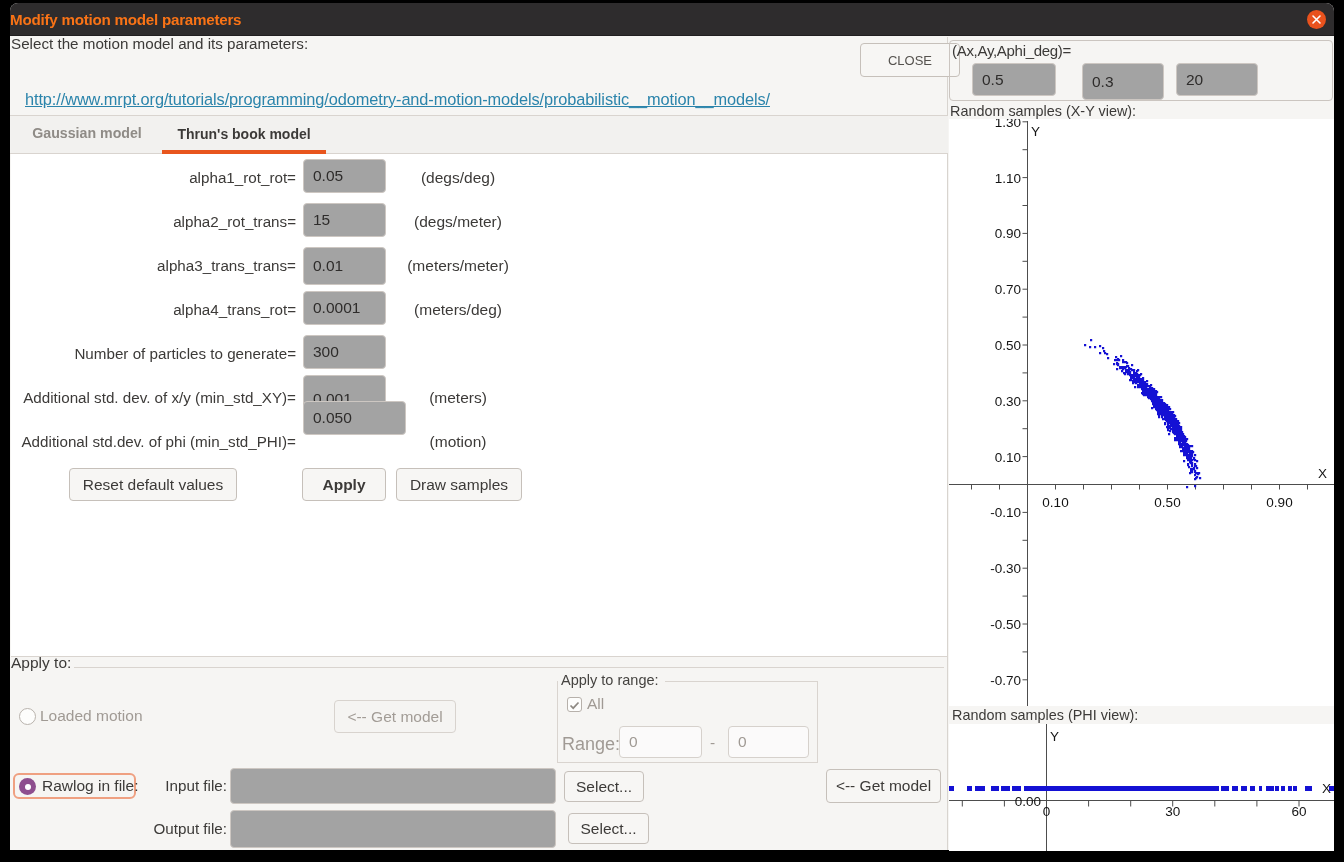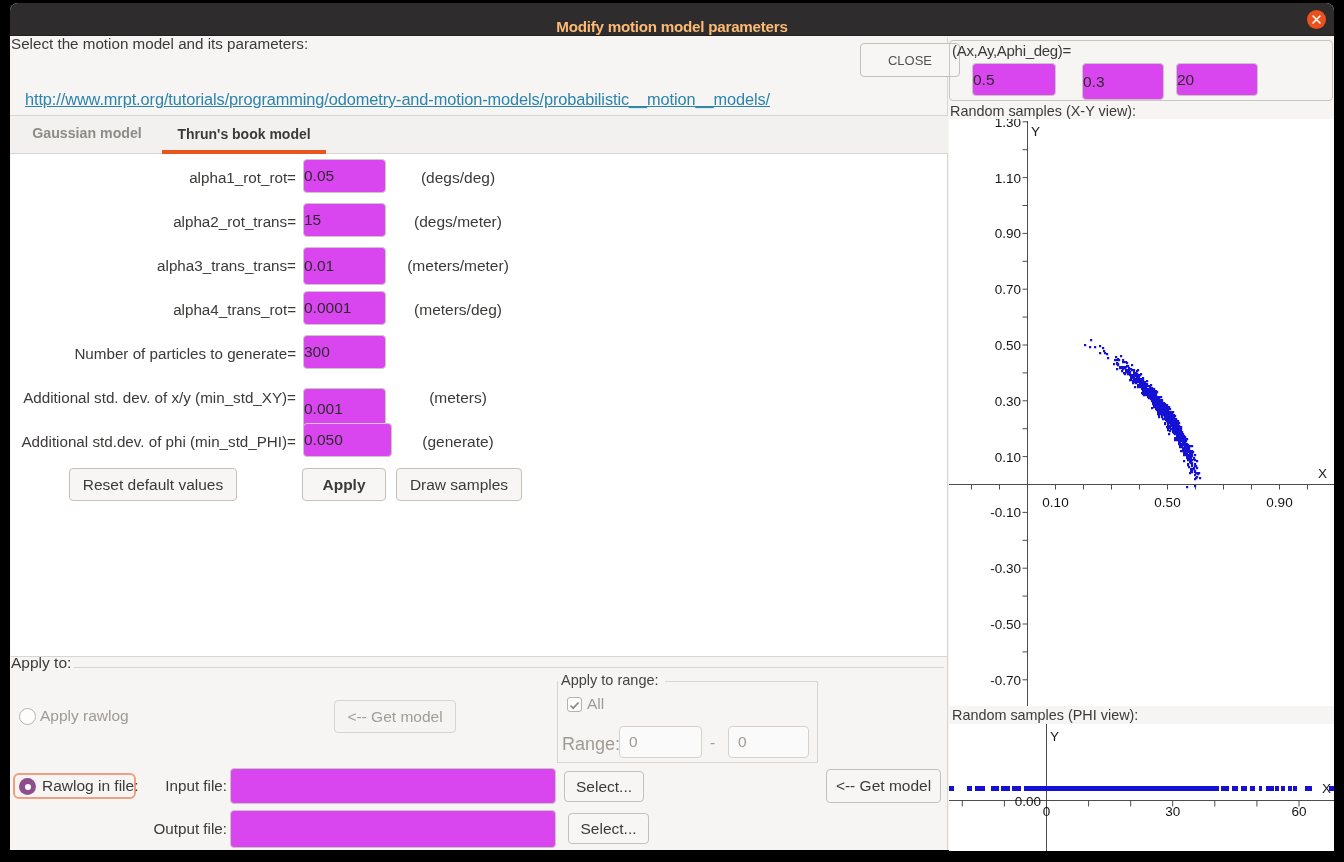--- a/index.html
+++ b/index.html
@@ -6,7 +6,7 @@
 .abs{position:absolute}
 #win{position:absolute;left:10px;top:3px;width:1324px;height:847px;background:#f6f5f3;border-radius:8px 8px 0 0}
 #tbar{position:absolute;left:10px;top:3px;width:1324px;height:33px;background:#2e2c2d;border-radius:8px 8px 0 0;border-bottom:1px solid #211f20}
-#title{position:absolute;left:10px;top:18px;width:1324px;text-align:center;color:#fdba74;font-weight:bold;font-size:15.2px;letter-spacing:-0.25px}
+#title{position:absolute;left:10px;top:11px;width:1324px;color:#f97316;font-weight:bold;font-size:15.2px;letter-spacing:-0.25px}
 #closebtn{position:absolute;left:1307px;top:10px;width:19px;height:19px;border-radius:50%;background:#e9521d}
 .lbl{position:absolute;color:#3c3a38;font-size:15.5px;white-space:nowrap}
 .gray{color:#a09a94}

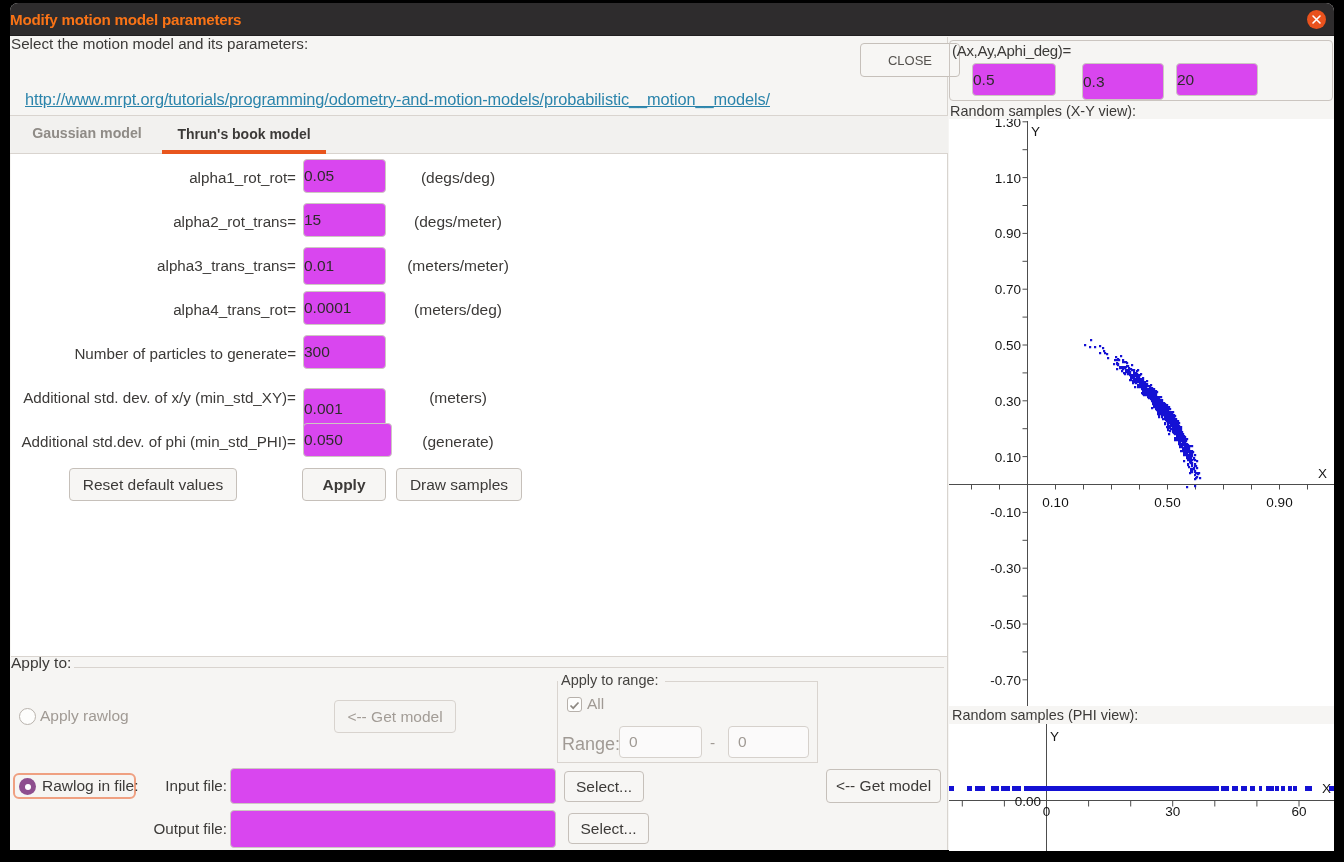--- a/index.html
+++ b/index.html
@@ -10,7 +10,7 @@
 #closebtn{position:absolute;left:1307px;top:10px;width:19px;height:19px;border-radius:50%;background:#e9521d}
 .lbl{position:absolute;color:#3c3a38;font-size:15.5px;white-space:nowrap}
 .gray{color:#a09a94}
-.inp{position:absolute;background:#d946ef;border:1px solid #cdc7c2;border-radius:4px;color:#2e2c2b;font-size:15.5px;display:flex;align-items:center}
+.inp{position:absolute;background:#a3a3a3;border:1px solid #cdc7c2;border-radius:4px;color:#2e2c2b;font-size:15.5px;padding-left:9px;display:flex;align-items:center}
 .inpd{position:absolute;background:#fbfafa;border:1px solid #d6d1cc;border-radius:4px;color:#a09a94;font-size:15.5px;padding-left:9px;display:flex;align-items:center}
 .btn{position:absolute;background:#f7f6f4;border:1px solid #c6c0ba;border-radius:4px;color:#3c3a38;font-size:15.5px;display:flex;align-items:center;justify-content:center;white-space:nowrap}
 .btnd{position:absolute;background:#f5f4f2;border:1px solid #d8d3ce;border-radius:4px;color:#a29c96;font-size:15.5px;display:flex;align-items:center;justify-content:center;white-space:nowrap}

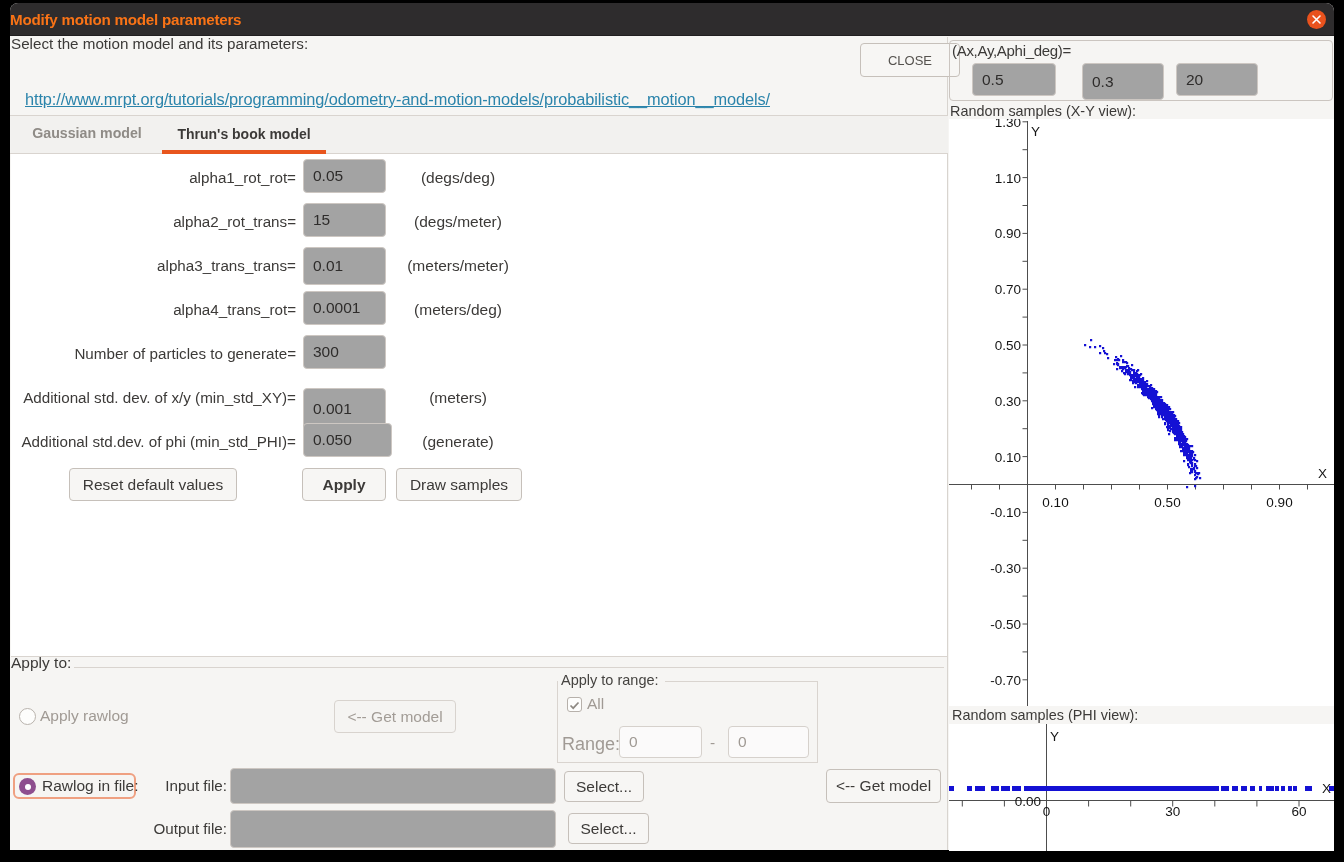--- a/index.html
+++ b/index.html
@@ -59,7 +59,7 @@
 <div class="inp" style="left:303px;top:335px;width:83px;height:34px">300</div>
 
 <div class="rlab" style="right:1048px;top:389px">Additional std. dev. of x/y (min_std_XY)=</div>
-<div class="inp" style="left:303px;top:388px;width:83px;height:42px">0.001</div>
+<div class="inp" style="left:303px;top:375px;width:83px;height:48px">0.001</div>
 <div class="runit" style="left:458px;top:389px">(meters)</div>
 
 <div class="rlab" style="right:1048px;top:433px">Additional std.dev. of phi (min_std_PHI)=</div>

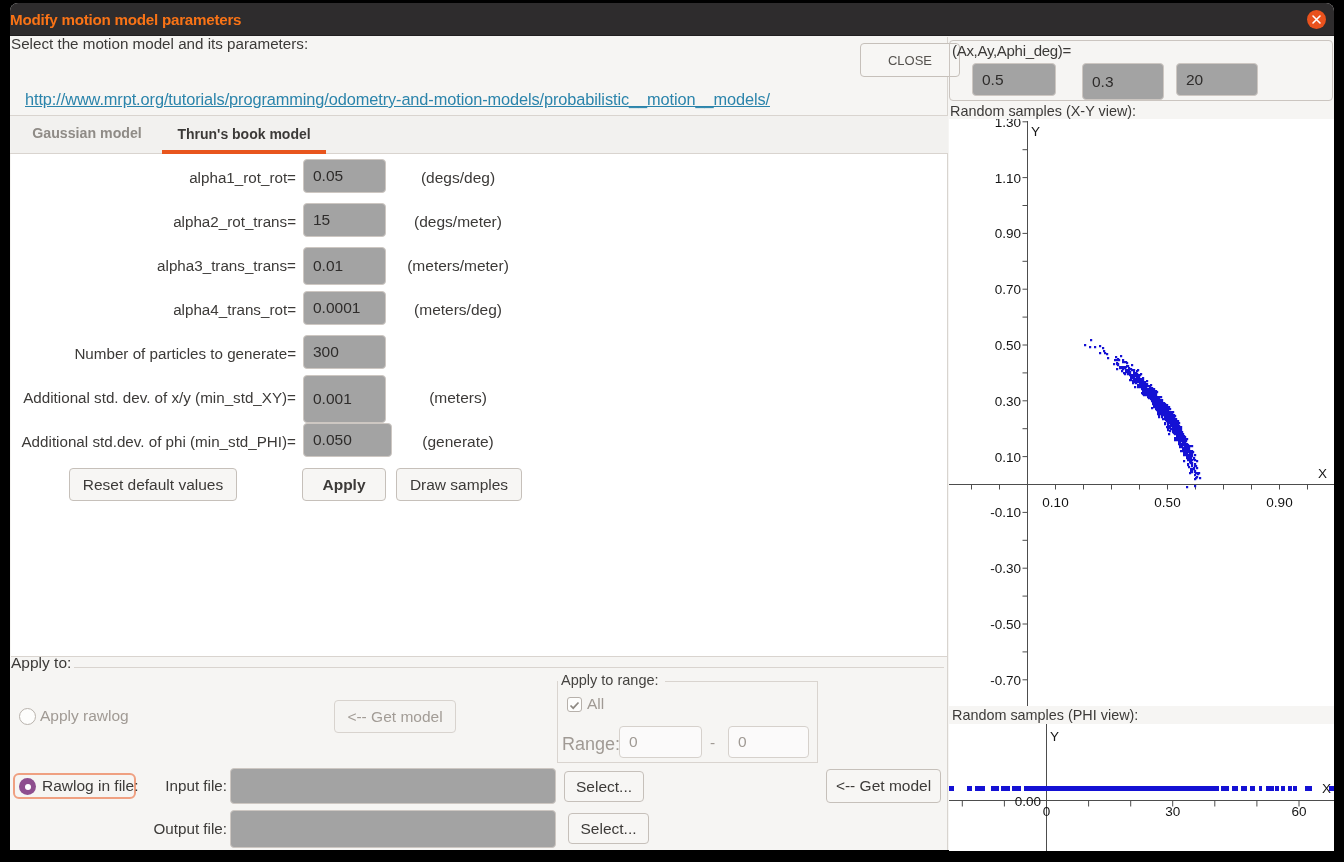--- a/index.html
+++ b/index.html
@@ -63,7 +63,7 @@
 <div class="runit" style="left:458px;top:389px">(meters)</div>
 
 <div class="rlab" style="right:1048px;top:433px">Additional std.dev. of phi (min_std_PHI)=</div>
-<div class="inp" style="left:303px;top:423px;width:89px;height:34px">0.050</div>
+<div class="inp" style="left:303px;top:401px;width:103px;height:34px">0.050</div>
 <div class="runit" style="left:458px;top:433px">(generate)</div>
 
 <div class="btn" style="left:69px;top:468px;width:168px;height:33px">Reset default values</div>

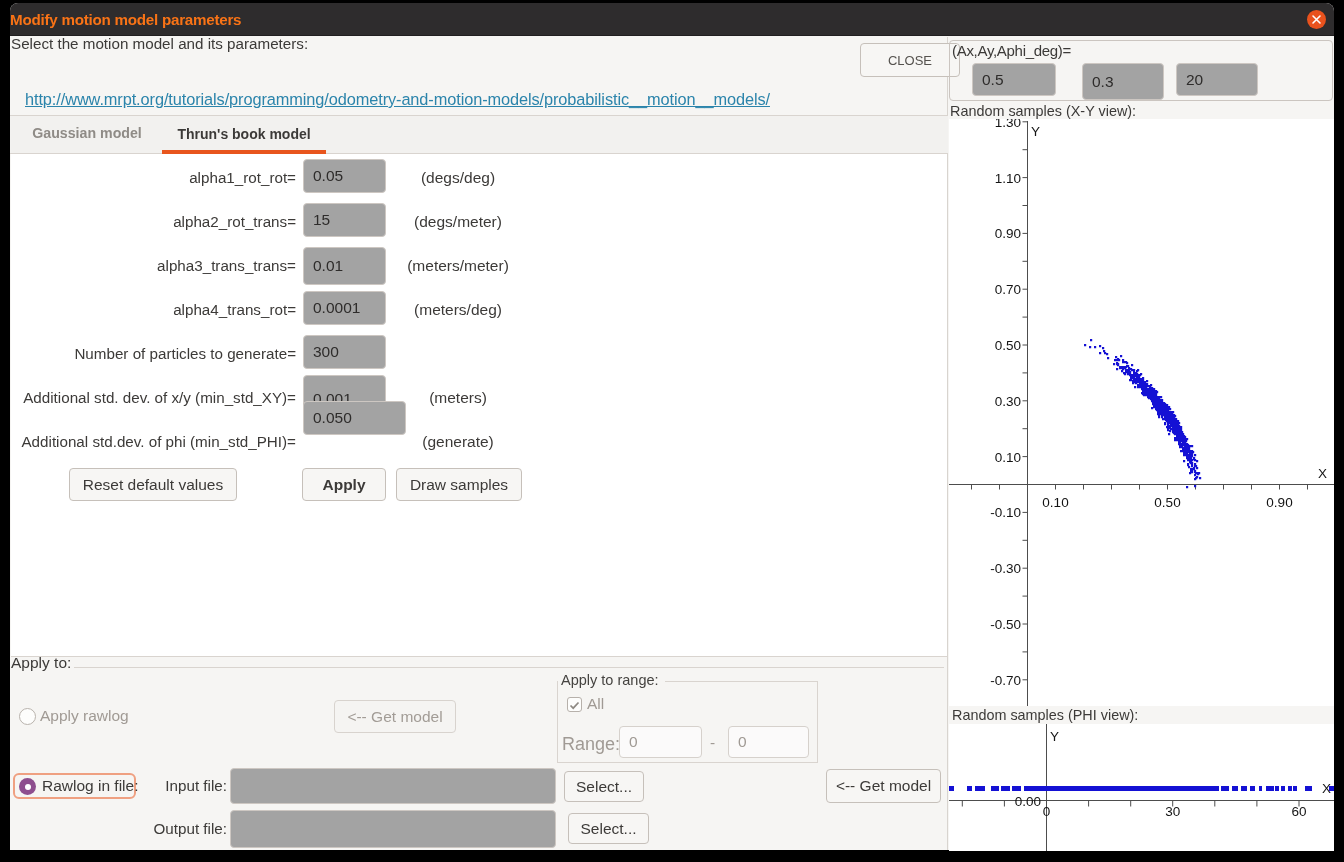--- a/index.html
+++ b/index.html
@@ -64,7 +64,7 @@
 
 <div class="rlab" style="right:1048px;top:433px">Additional std.dev. of phi (min_std_PHI)=</div>
 <div class="inp" style="left:303px;top:401px;width:103px;height:34px">0.050</div>
-<div class="runit" style="left:458px;top:433px">(generate)</div>
+<div class="runit" style="left:458px;top:433px">(motion)</div>
 
 <div class="btn" style="left:69px;top:468px;width:168px;height:33px">Reset default values</div>
 <div class="btn" style="left:302px;top:468px;width:84px;height:33px;font-weight:bold">Apply</div>

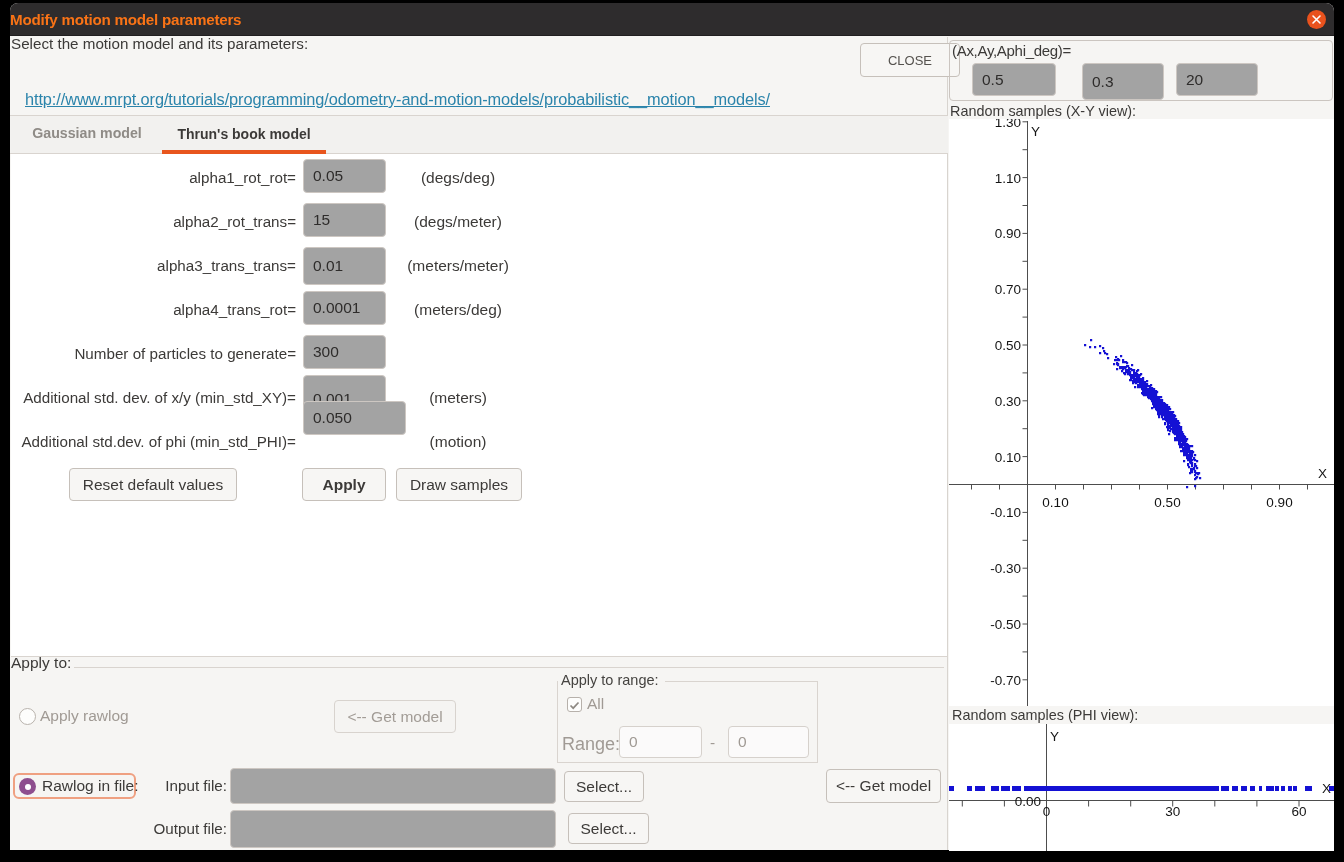--- a/index.html
+++ b/index.html
@@ -74,7 +74,7 @@
 <fieldline style="left:74px;top:667px;width:870px;height:1px"></fieldline>
 
 <div class="abs" style="left:19px;top:708px;width:17px;height:17px;border-radius:50%;border:1.2px solid #b9b3ad;background:#fdfdfc"></div>
-<div class="lbl gray" style="left:40px;top:707px">Apply rawlog</div>
+<div class="lbl gray" style="left:40px;top:707px">Loaded motion</div>
 <div class="btnd" style="left:334px;top:700px;width:122px;height:33px">&lt;-- Get model</div>
 
 <div class="lbl" style="left:561px;top:672px;font-size:14.5px;color:#454340">Apply to range:</div>

